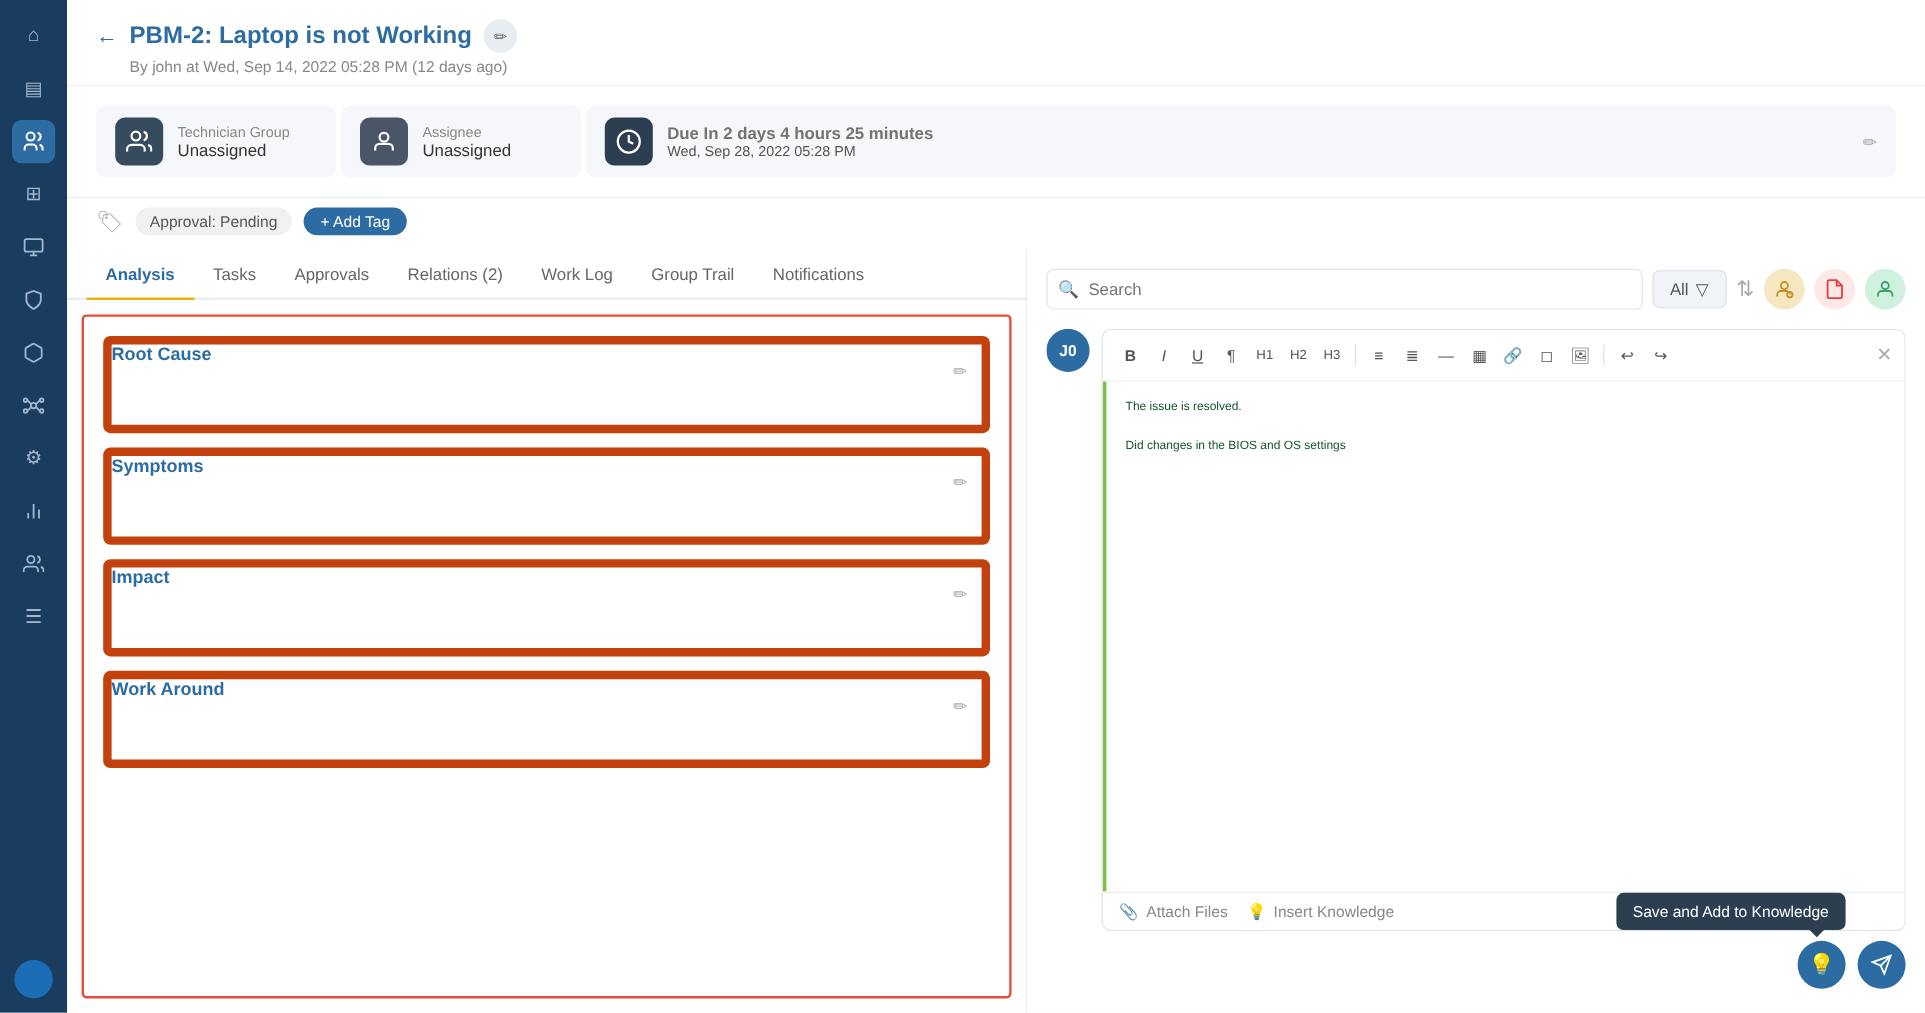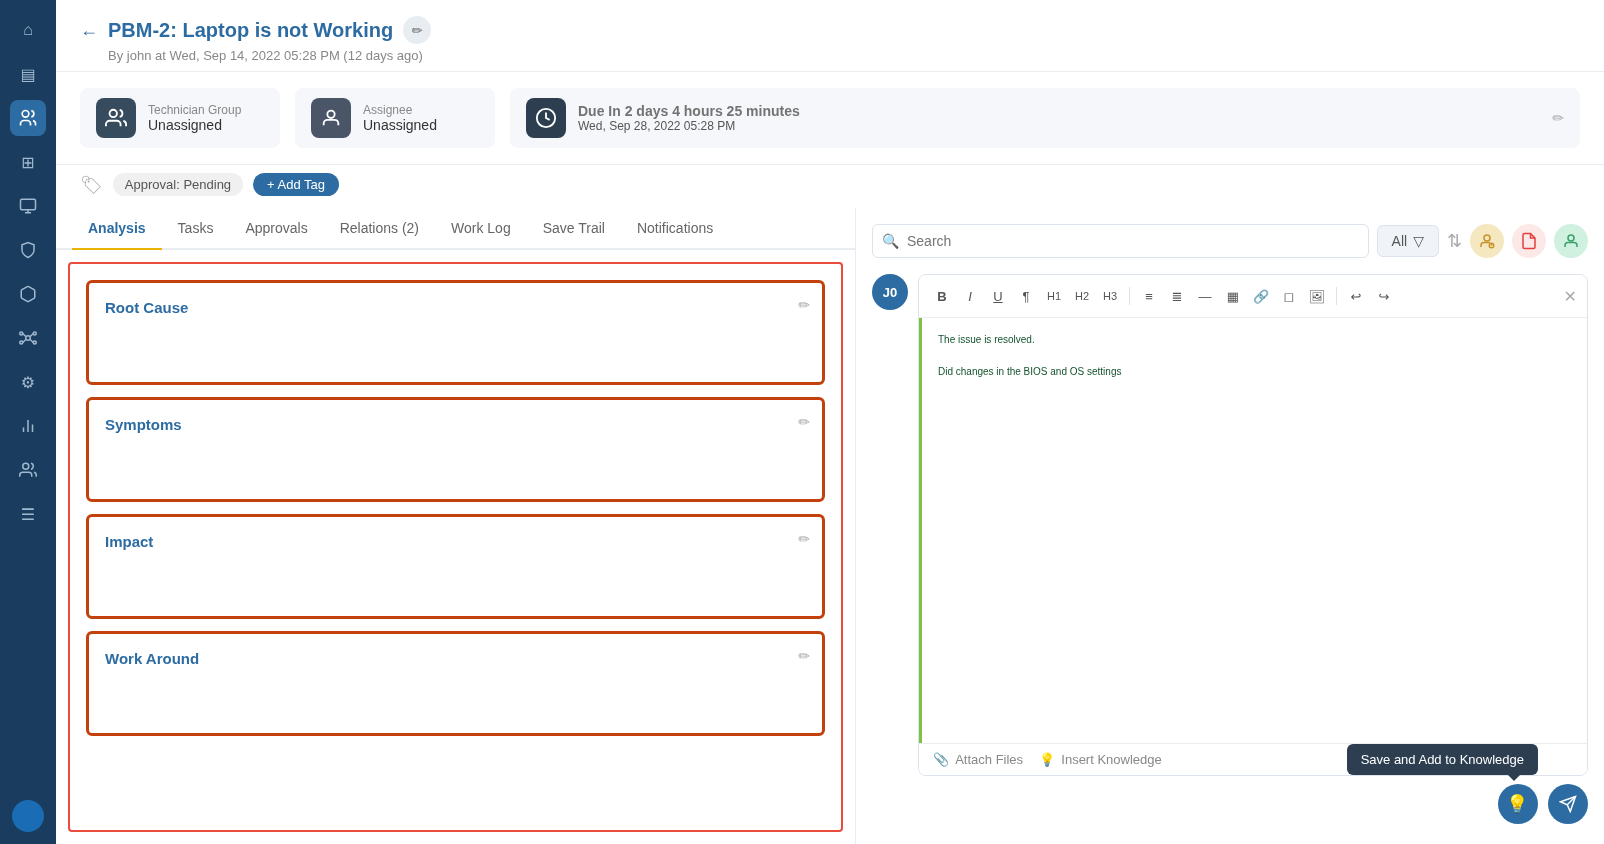--- a/index.html
+++ b/index.html
@@ -70,7 +70,7 @@
 
     
     .info-cards {
-      display: flex; gap: 15px; padding: 16px 24px;
+      display: flex; gap: 4px; padding: 16px 24px;
       background: #fff;
       border-bottom: 1px solid #e8edf2;
     }

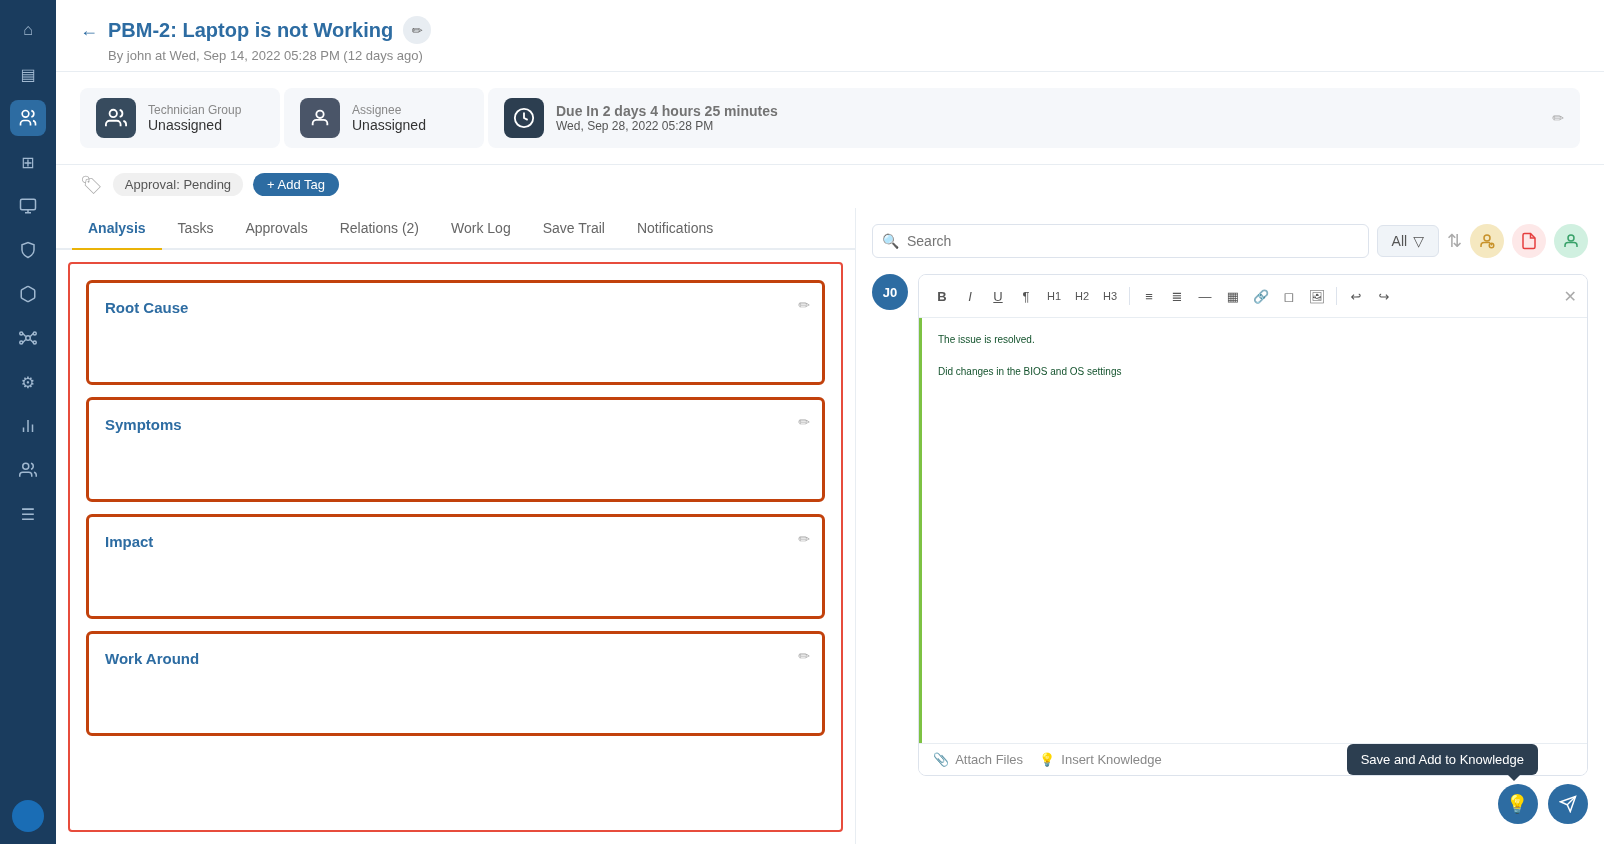--- a/index.html
+++ b/index.html
@@ -418,7 +418,7 @@
         <div class="tab">Approvals</div>
         <div class="tab">Relations (2)</div>
         <div class="tab">Work Log</div>
-        <div class="tab">Save Trail</div>
+        <div class="tab">Group Trail</div>
         <div class="tab">Notifications</div>
       </div>
 

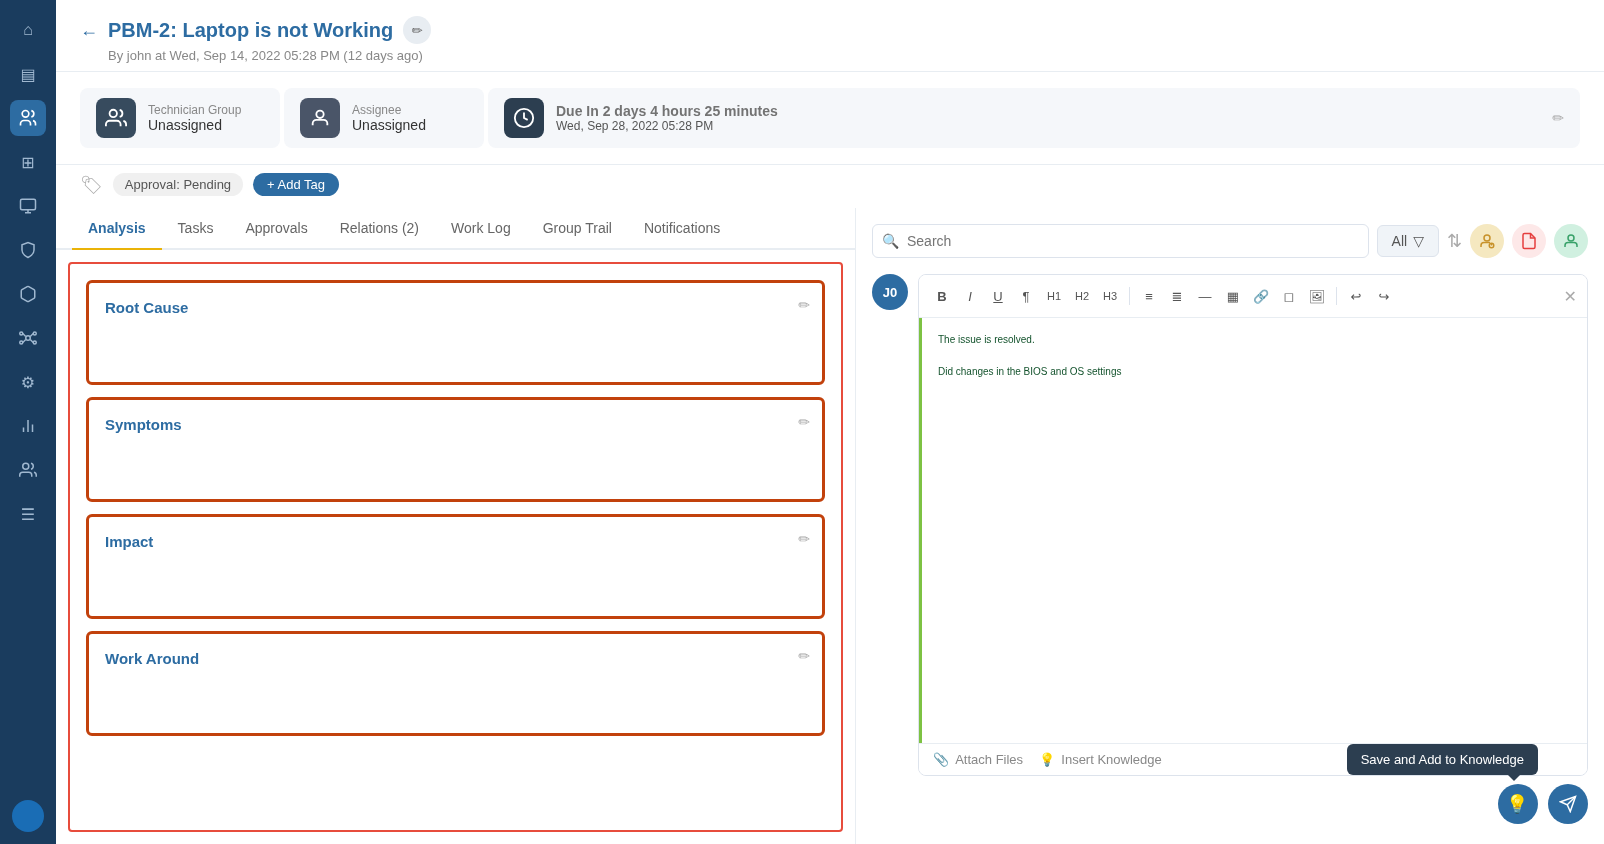--- a/index.html
+++ b/index.html
@@ -143,8 +143,8 @@
     }
 
     .analysis-section {
-      border: 3px solid #c2410c; border-radius: 6px;
-      padding: 16px; margin-bottom: 12px; background: #fff;
+      border: 7px solid #c2410c; border-radius: 6px;
+      margin-bottom: 12px; background: #fff;
       position: relative;
     }
     .analysis-section-title {

